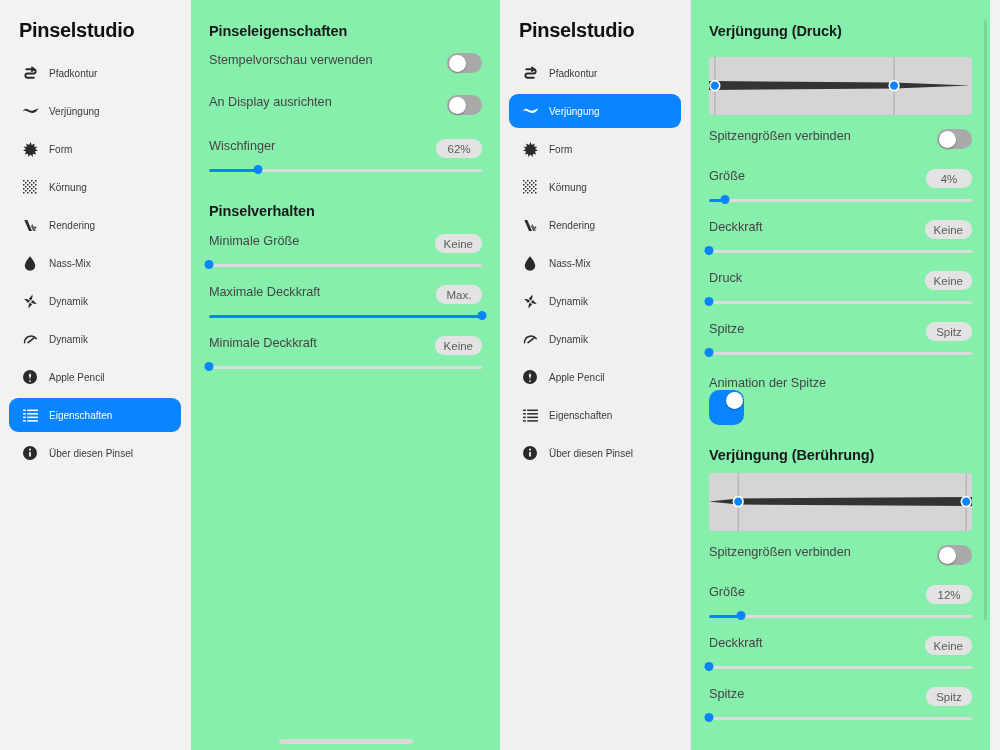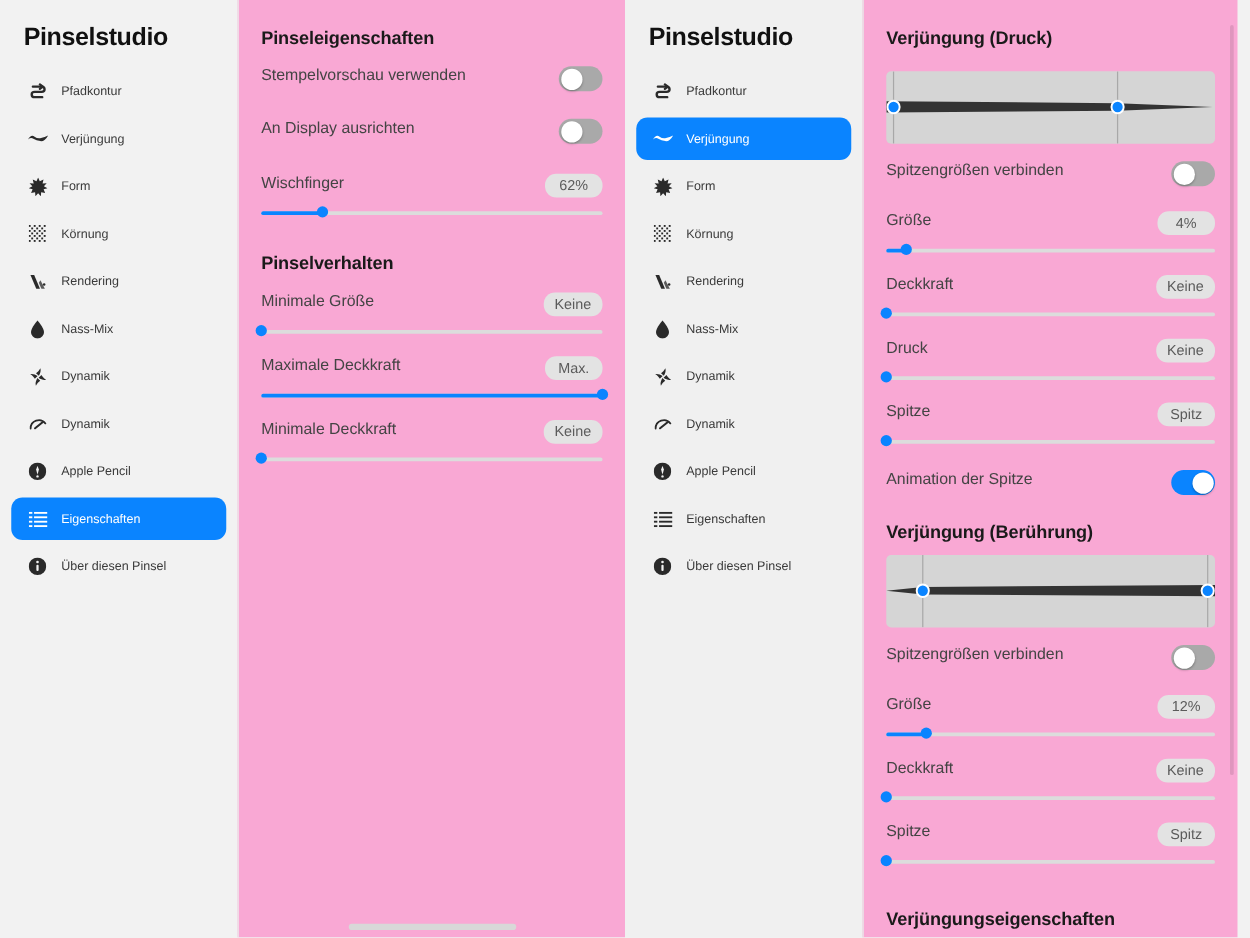--- a/index.html
+++ b/index.html
@@ -64,7 +64,7 @@
   
   .panel {
     flex: 1 1 auto;
-    background: #f9a8d4;
+    background: #86efac;
     padding: 0 18px;
     position: relative;
     overflow: hidden;

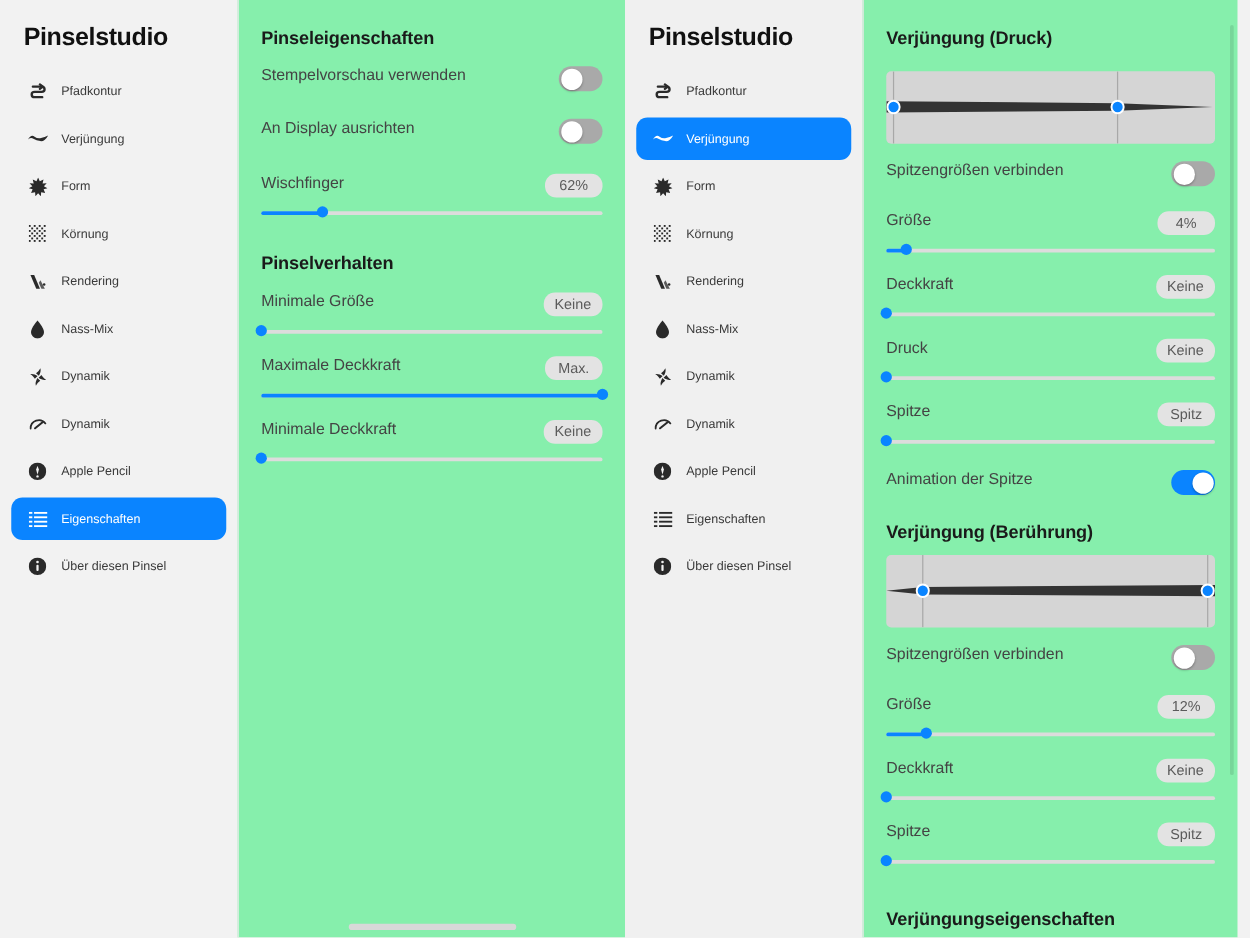--- a/index.html
+++ b/index.html
@@ -600,7 +600,7 @@
         </div>
       </div>
 
-    <div class="row" style="margin:16px 0 22px 0;">
+    <div class="row" style="margin:16px 0 22px 0;flex-direction:column;">
       <span class="row-label">Animation der Spitze</span>
       <span class="toggle on">
           <span class="knob"></span>

